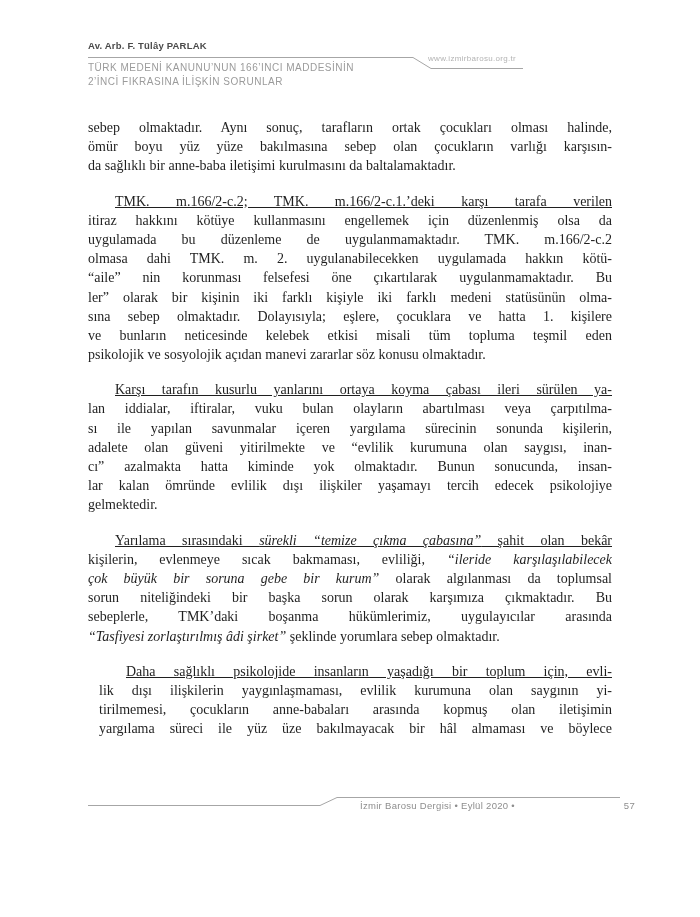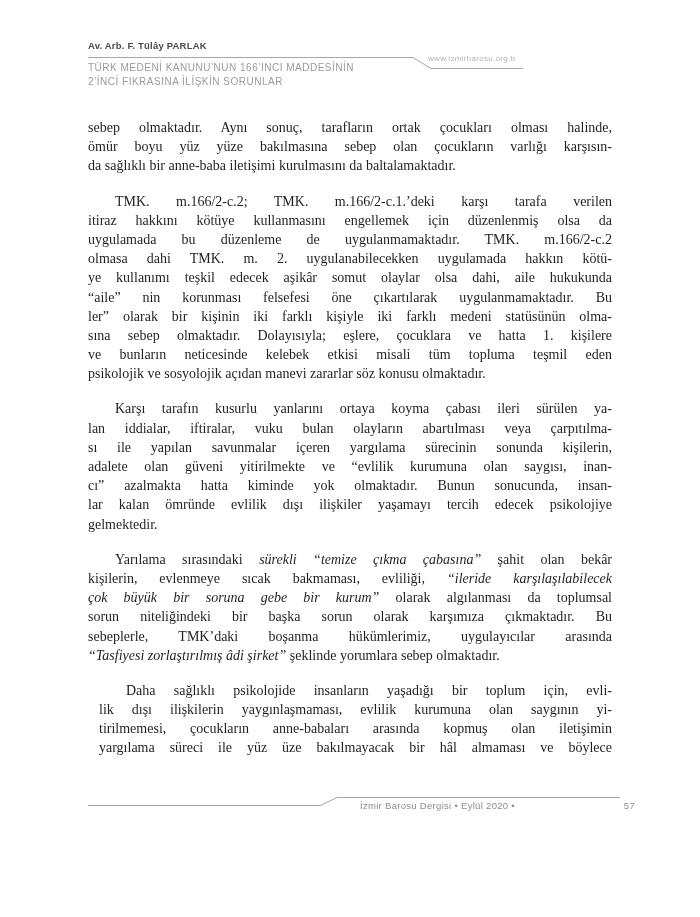--- a/index.html
+++ b/index.html
@@ -52,7 +52,7 @@
     text-align-last: justify;
     height: 19.2px; overflow: hidden;
   }
-  .line.indent { text-indent: 27px; }
+  .line.indent { text-indent: 27px; text-decoration: underline; }
   .line.flush { text-align-last: left; }
   .it { font-style: italic; }
   

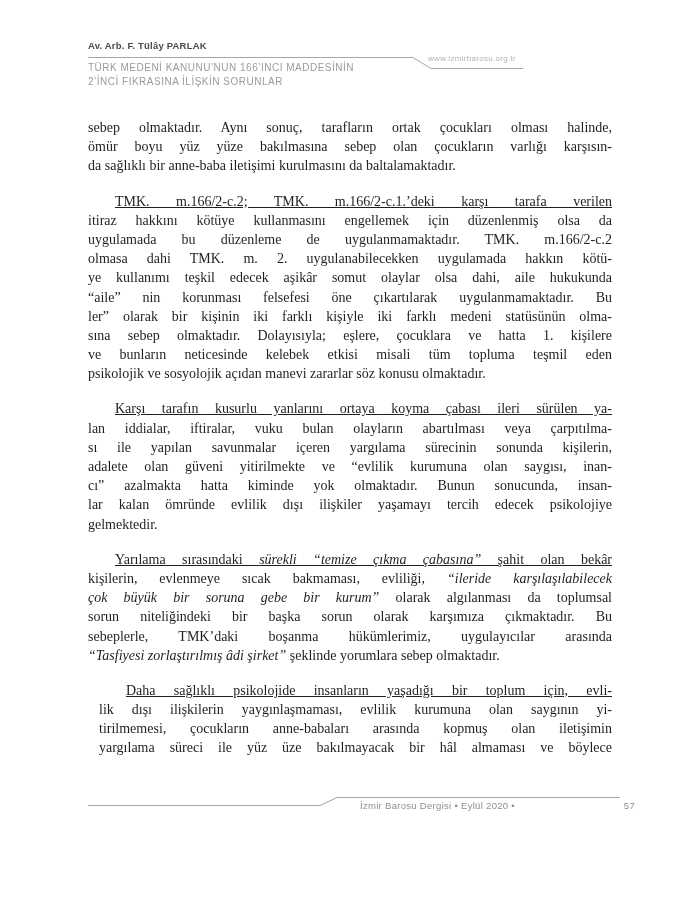--- a/index.html
+++ b/index.html
@@ -94,7 +94,6 @@
         <div class="line"><span>itiraz hakkını kötüye kullanmasını engellemek için düzenlenmiş olsa da</span></div>
         <div class="line"><span>uygulamada bu düzenleme de uygulanmamaktadır. TMK. m.166/2-c.2</span></div>
         <div class="line"><span>olmasa dahi TMK. m. 2. uygulanabilecekken uygulamada hakkın kötü-</span></div>
-        <div class="line"><span>ye kullanımı teşkil edecek aşikâr somut olaylar olsa dahi, aile hukukunda</span></div>
         <div class="line"><span>“aile” nin korunması felsefesi öne çıkartılarak uygulanmamaktadır. Bu</span></div>
         <div class="line"><span>ler” olarak bir kişinin iki farklı kişiyle iki farklı medeni statüsünün olma-</span></div>
         <div class="line"><span>sına sebep olmaktadır. Dolayısıyla; eşlere, çocuklara ve hatta 1. kişilere</span></div>

